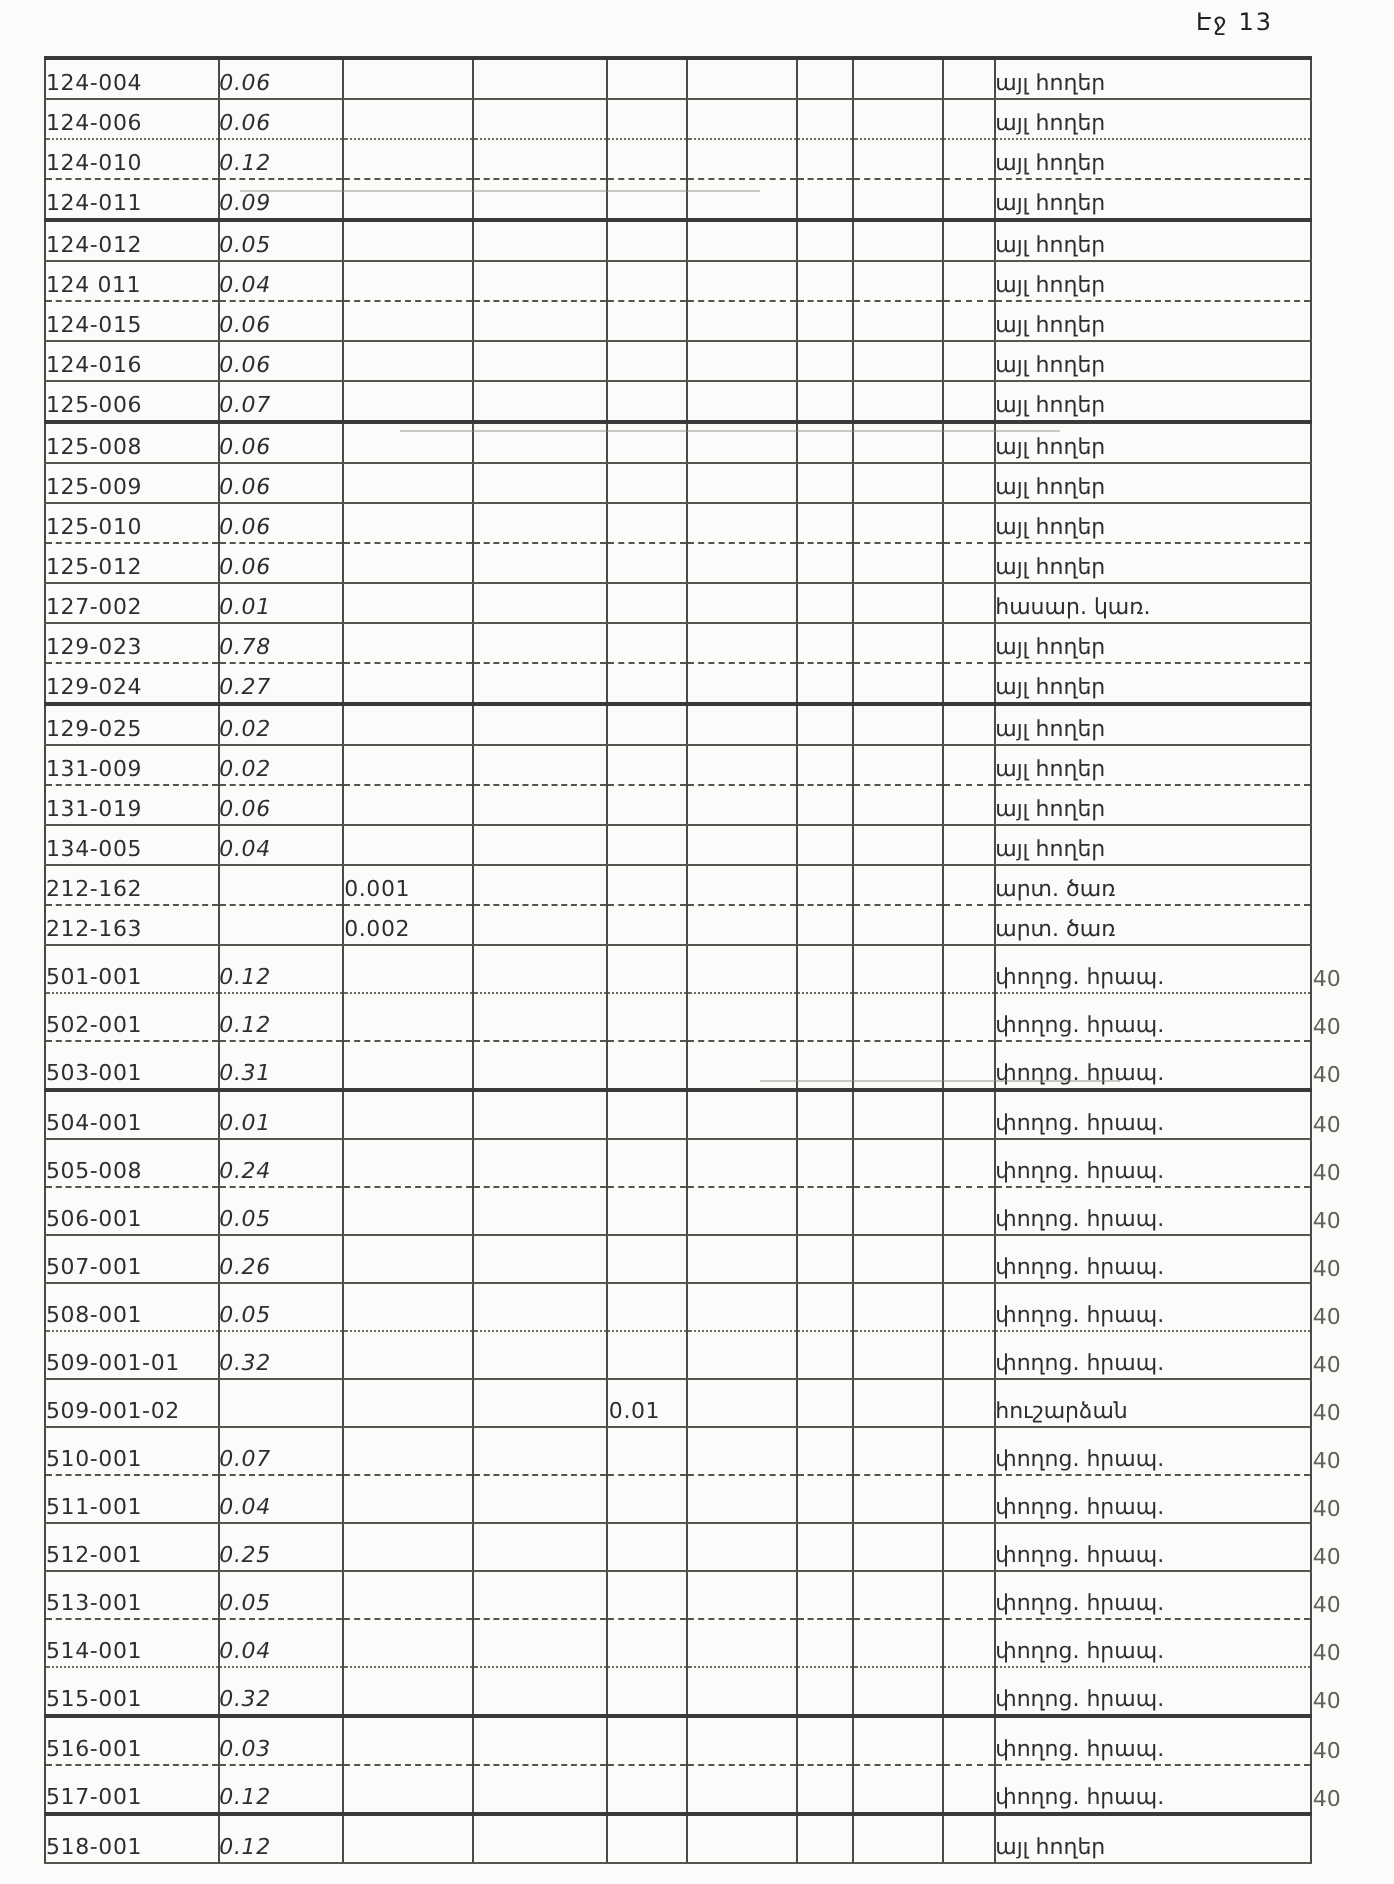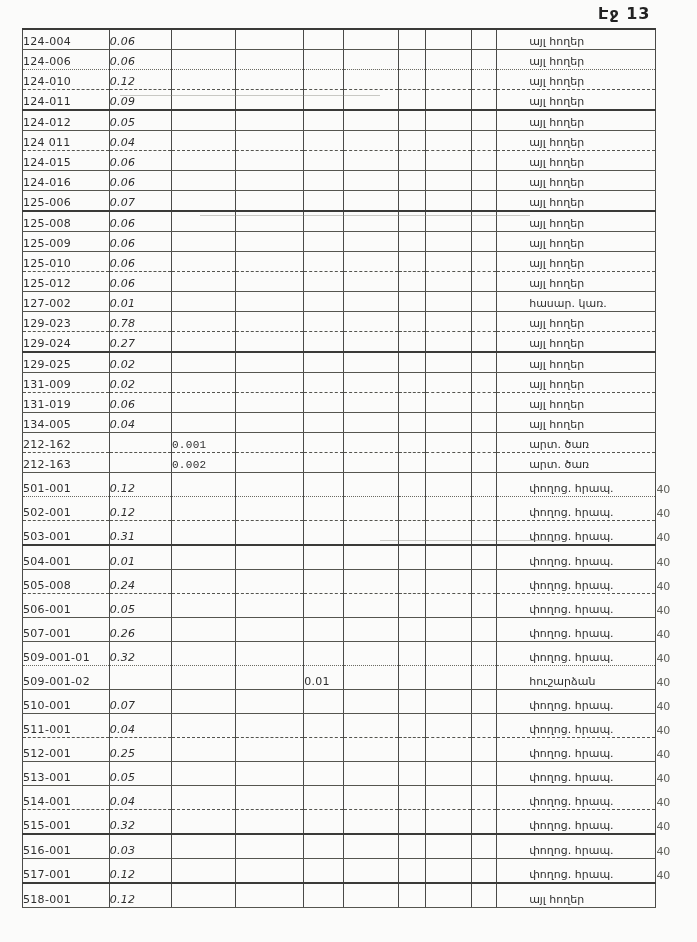--- a/index.html
+++ b/index.html
@@ -14,7 +14,7 @@
   .page{position:absolute;inset:0;background:#fbfbfa;}
   .page-label{
     position:absolute;top:4px;left:598px;
-    font-size:16px;font-weight:bold;letter-spacing:1px;color:#222;
+    font-size:12px;font-weight:normal;letter-spacing:1px;color:#222;
   }
   table.grid{
     position:absolute;left:22px;top:28px;

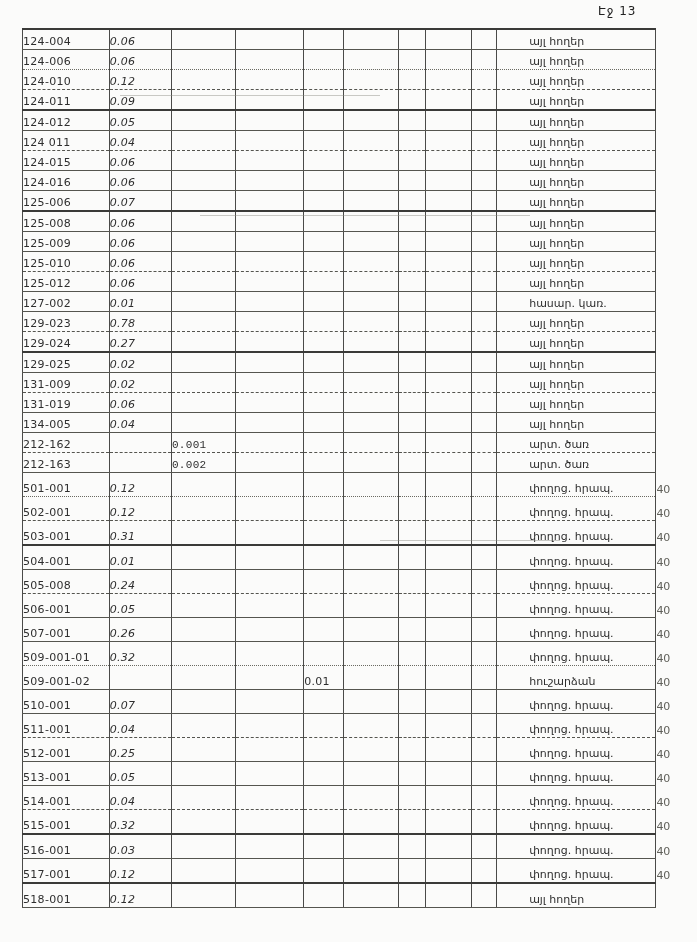--- a/index.html
+++ b/index.html
@@ -54,7 +54,7 @@
     font-size:8px;color:#60605a;
     padding-left:8px;vertical-align:middle;
   }
-  .cat-text{border-bottom:0;margin-left:32px;}
+  .cat-text{border-bottom:0;}
   .val-text{letter-spacing:0.3px;}
   
   .smudge{position:absolute;height:1px;background:#8a8a82;opacity:.45;}

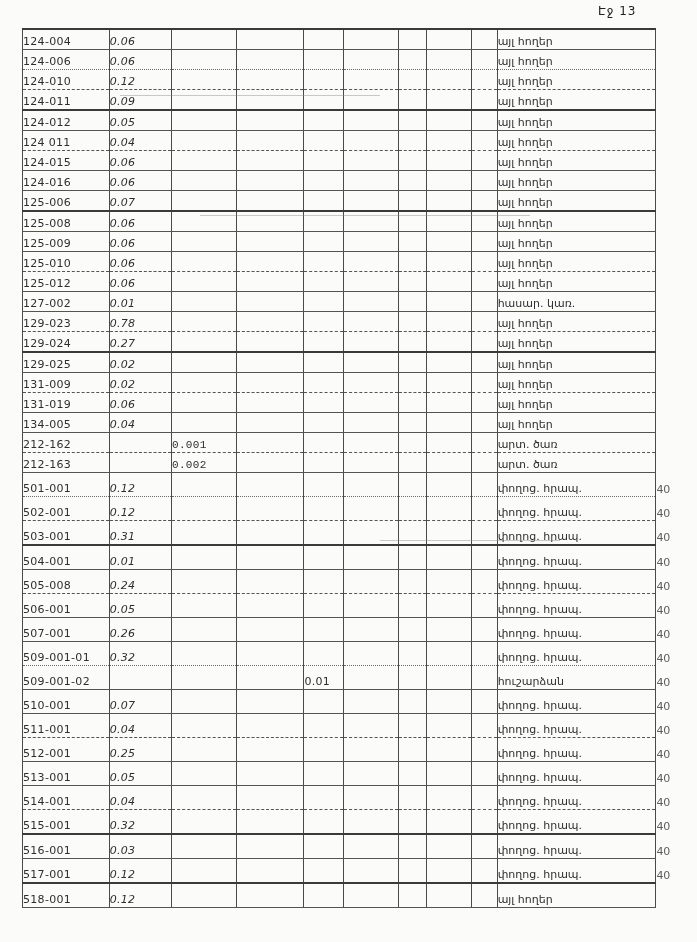--- a/index.html
+++ b/index.html
@@ -39,7 +39,7 @@
   tr.thick td{border-bottom-width:2px;border-bottom-style:solid;border-bottom-color:#3a3a38;}
   td.col-code{width:86px;padding-left:9px;letter-spacing:0.5px;margin-left:40px;}
   td.col-v1{width:62px;padding-left:11px;font-style:italic;}
-  td.col-v2{width:64px;padding-left:13px;font-family:Liberation Mono, monospace;}
+  td.col-v2{width:64px;padding-left:13px;}
   td.col-v3{width:68px;}
   td.col-v4{width:39px;padding-left:4px;}
   td.col-v5{width:55px;}

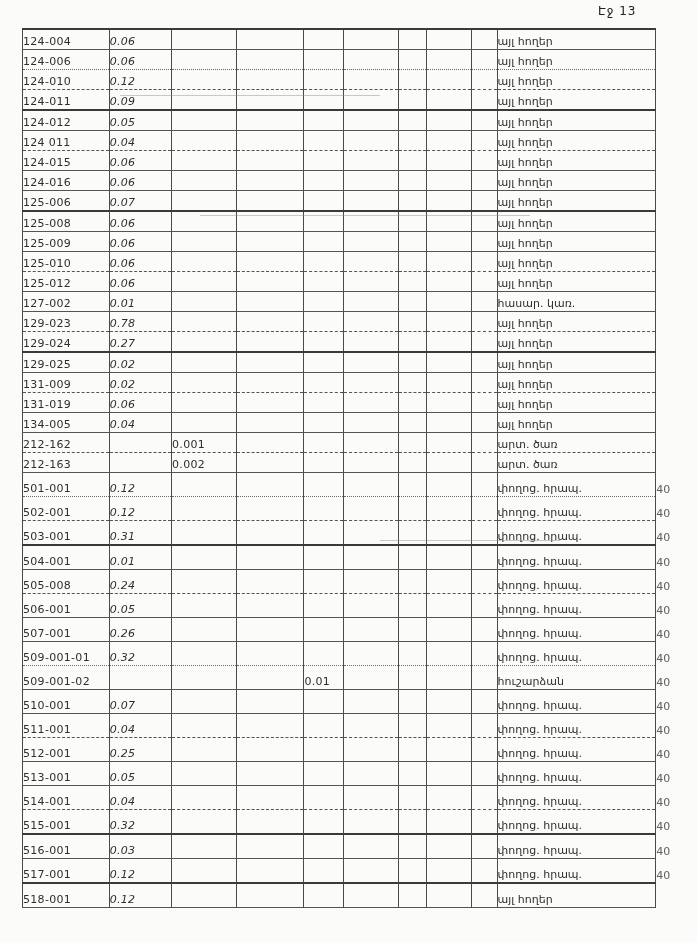--- a/index.html
+++ b/index.html
@@ -445,6 +445,19 @@
           <td class="note-cell"><span>40</span></td>
         </tr>
         <tr class="sec2">
+          <td class="cell col-code"><span class="val-text">508-001</span></td>
+          <td class="cell col-v1"><span class="val-text">0.05</span></td>
+          <td class="cell col-v2"></td>
+          <td class="cell col-v3"></td>
+          <td class="cell col-v4"></td>
+          <td class="cell col-v5"></td>
+          <td class="cell col-v6"></td>
+          <td class="cell col-v7"></td>
+          <td class="cell col-v8"></td>
+          <td class="cell col-category"><span class="cat-text">փողոց. հրապ.</span></td>
+          <td class="note-cell"><span>40</span></td>
+        </tr>
+        <tr class="sec2">
           <td class="cell col-code"><span class="val-text">509-001-01</span></td>
           <td class="cell col-v1"><span class="val-text">0.32</span></td>
           <td class="cell col-v2"></td>

